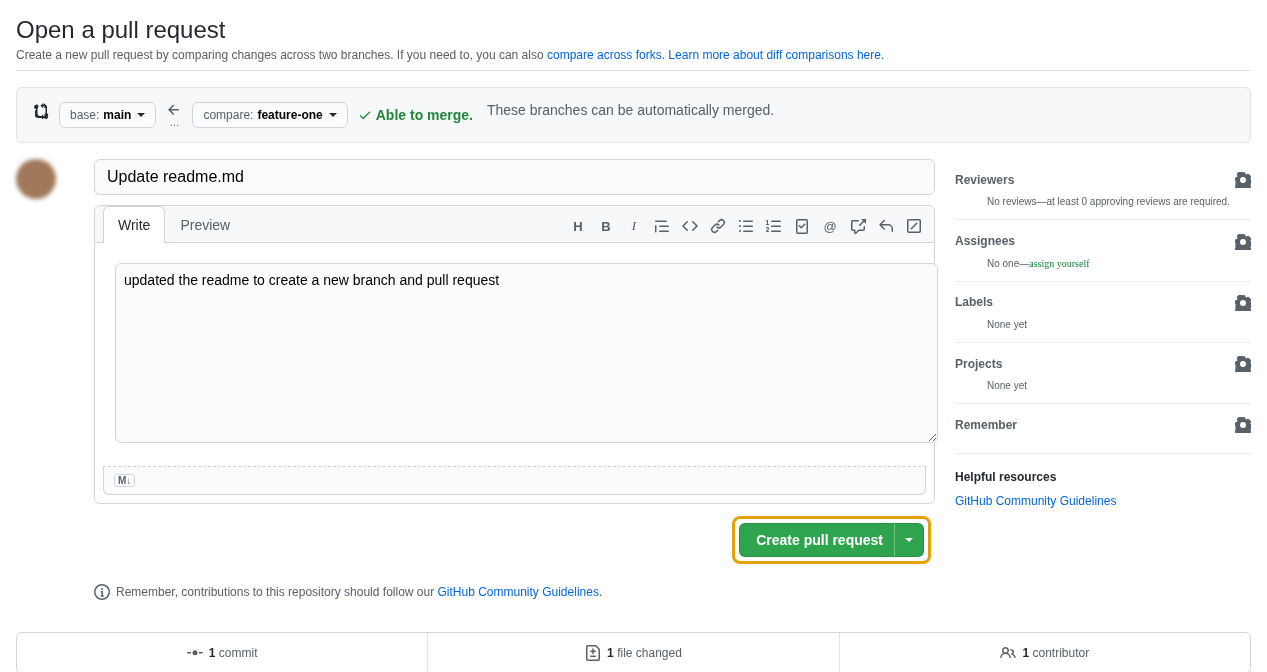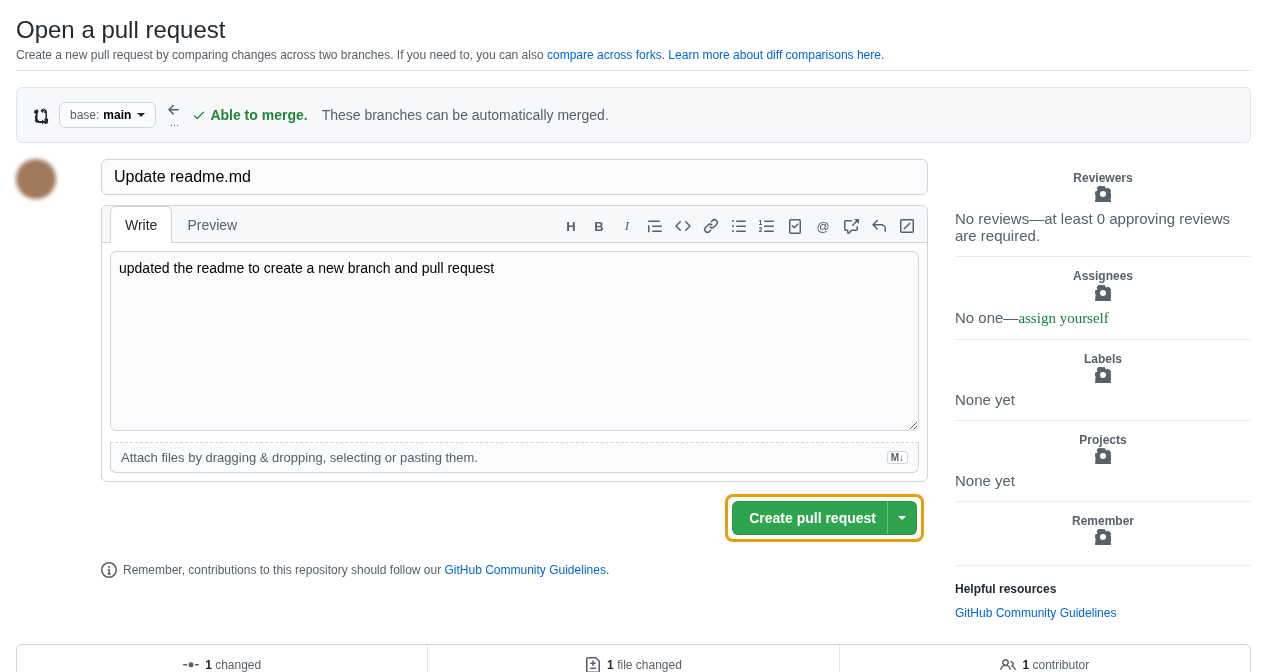--- a/index.html
+++ b/index.html
@@ -21,7 +21,6 @@
       border-radius: 6px;
       padding: 14px 16px;
       display: flex;
-      align-items: center;
       gap: 10px;
       margin-bottom: 16px;
     }

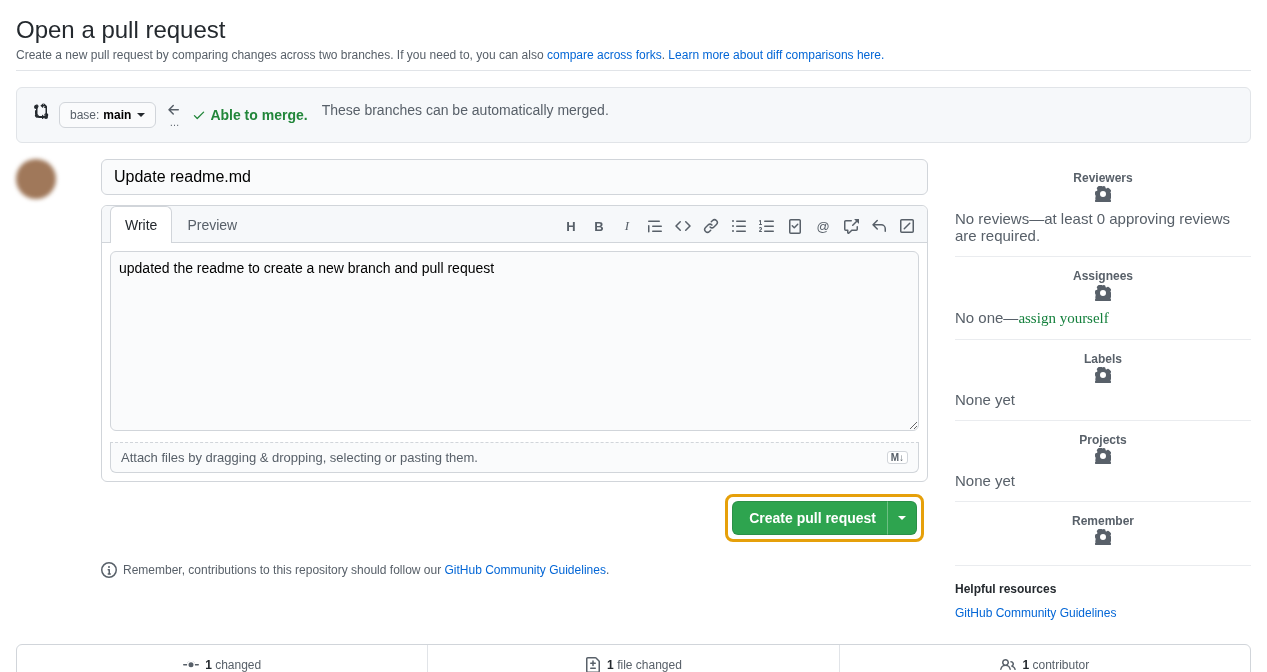--- a/index.html
+++ b/index.html
@@ -166,6 +166,11 @@
       </svg>
     <span class="dots">…</span>
   </span>
+  <button class="branch-btn">
+    <span class="label">compare: </span>
+      <span class="val">feature-one</span>
+    <span class="caret"></span>
+  </button>
   <span class="merge-ok">
     <svg class="octicon" width="14" height="14" viewBox="0 0 16 16">
         <path d="M13.78 4.22a.75.75 0 010 1.06l-7.25 7.25a.75.75 0 01-1.06 0L2.22 9.28a.75.75 0 011.06-1.06L6 10.94l6.72-6.72a.75.75 0 011.06 0z"></path>

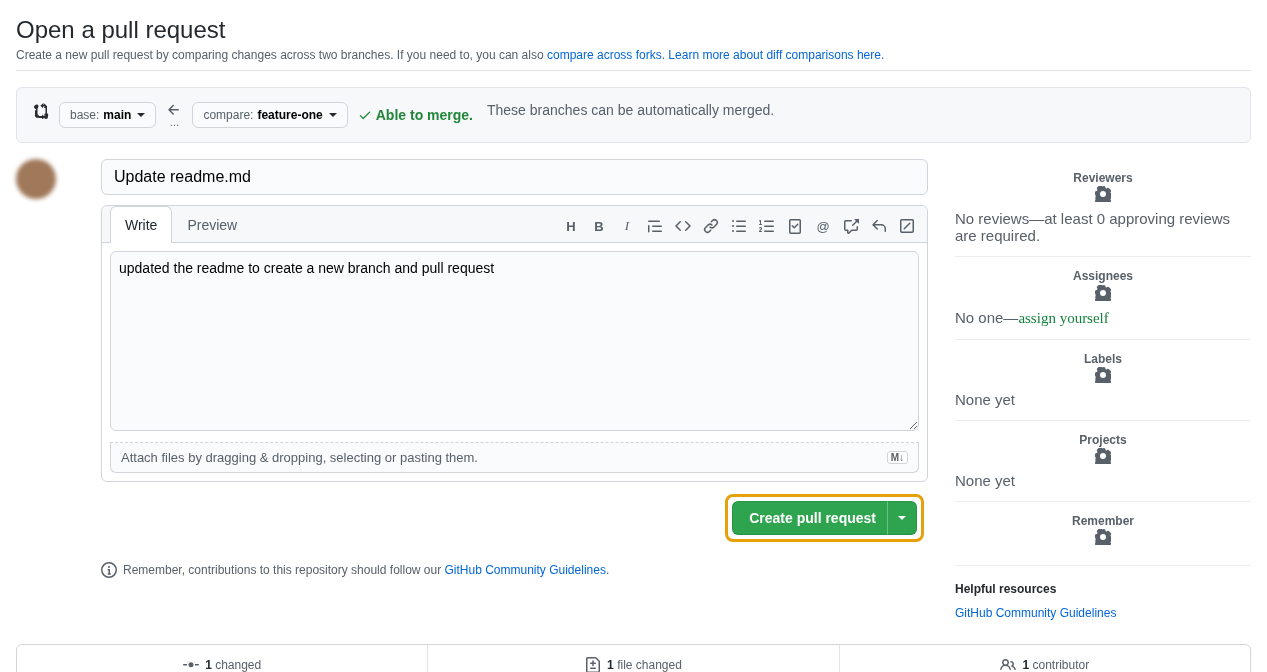--- a/index.html
+++ b/index.html
@@ -43,7 +43,7 @@
     .merge-ok { color: #22863a; font-weight: 600; display:inline-flex; align-items:center; gap:4px;}
     .merge-text { color: #586069; font-size: 14px; margin-left: 4px;}
 
-    .main-area { display: flex; gap: 27px; }
+    .main-area { display: flex; gap: 20px; }
     .left-col { flex: 0 0 58px; }
     .avatar {
       width: 40px; height: 40px; border-radius: 50%;

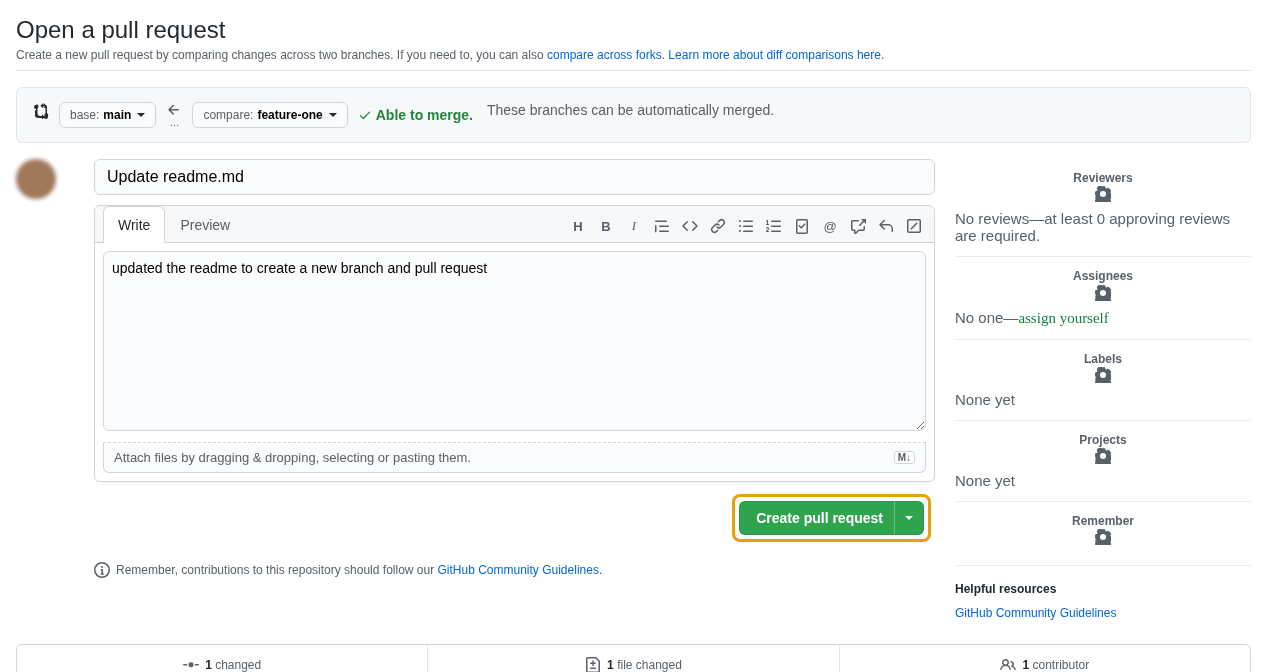--- a/index.html
+++ b/index.html
@@ -117,7 +117,7 @@
 
     .sidebar { width: 296px; flex-shrink:0; }
     .sb-section { border-bottom: 1px solid #eaecef; padding: 12px 0; }
-    .sb-header { display:flex; justify-content:space-between; align-items:center; margin-bottom:8px;flex-direction:column; }
+    .sb-header { display:flex; justify-content:space-between; align-items:center; margin-bottom:8px; }
     .sb-title { font-size: 12px; font-weight: 600; color: #586069;}
     .sb-body { font-size: 15px; color: #586069; }
     .sb-link { color: #15803d; font-family: Liberation Serif, serif;}

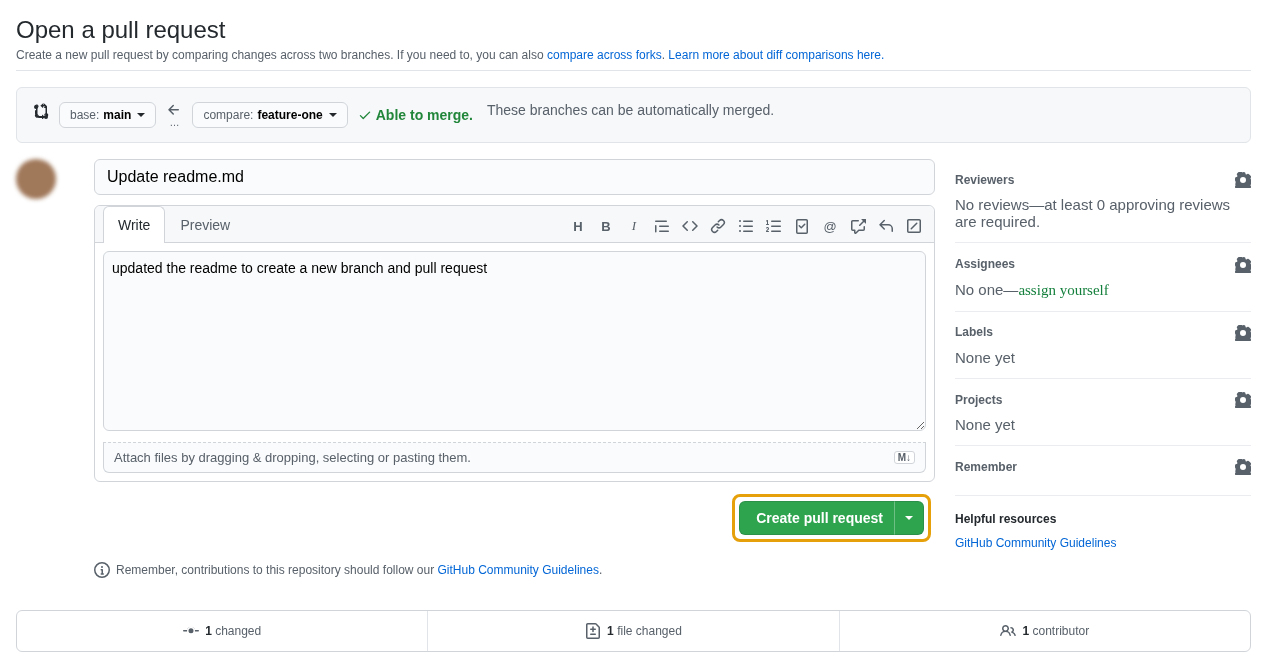--- a/index.html
+++ b/index.html
@@ -119,7 +119,7 @@
     .sb-section { border-bottom: 1px solid #eaecef; padding: 12px 0; }
     .sb-header { display:flex; justify-content:space-between; align-items:center; margin-bottom:8px; }
     .sb-title { font-size: 12px; font-weight: 600; color: #586069;}
-    .sb-body { font-size: 15px; color: #586069; }
+    .sb-body { font-size: 10px; color: #586069; margin-left: 32px; }
     .sb-link { color: #15803d; font-family: Liberation Serif, serif;}
     .gear { color: #586069; cursor:pointer; }
 

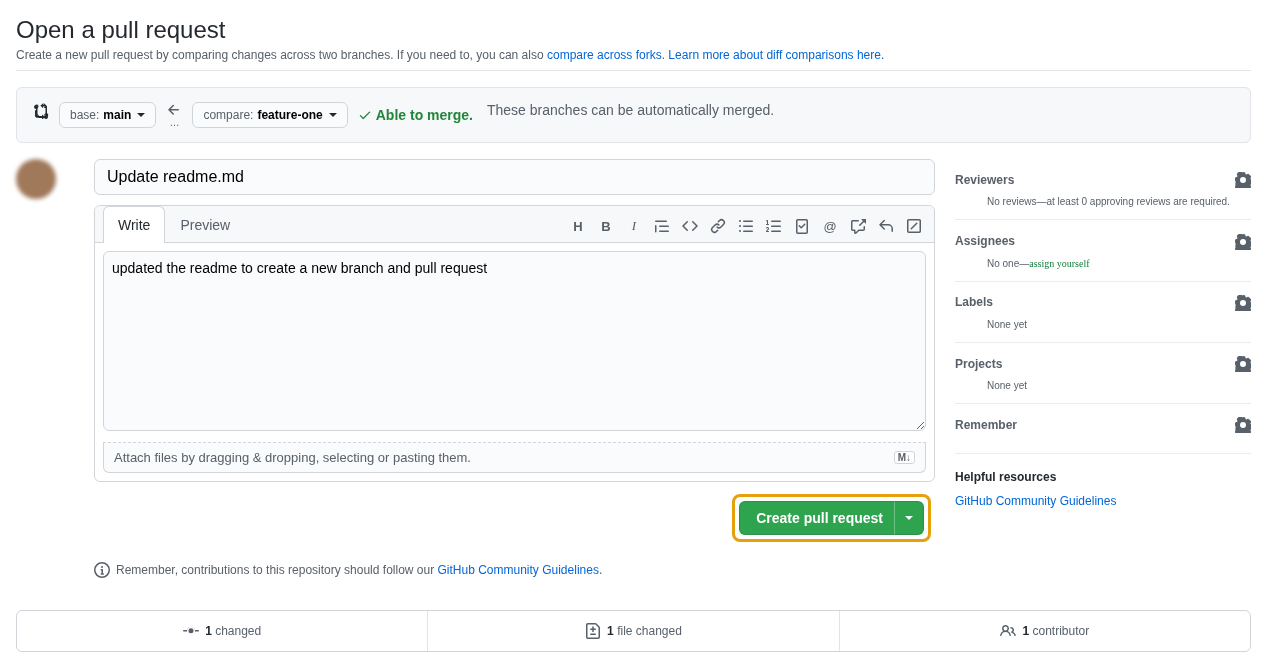--- a/index.html
+++ b/index.html
@@ -81,7 +81,7 @@
     .toolbar { display: flex; gap: 12px; padding: 8px 12px; align-items:center; }
     .toolbar-icon { color: #586069; cursor: pointer; width: 16px; height: 16px; display:inline-flex; align-items:center; justify-content:center; font-size: 13px;}
     .body-textarea {
-      width: calc(100% - 16px); margin: 8px; padding: 8px; font-size: 14px; font-family: inherit;
+      width: calc(100% - 16px); margin: 20px; padding: 8px; font-size: 14px; font-family: inherit;
       background: #fafbfc; border: 1px solid #d1d5da; border-radius: 6px;
       min-height: 180px; resize: vertical;
     }

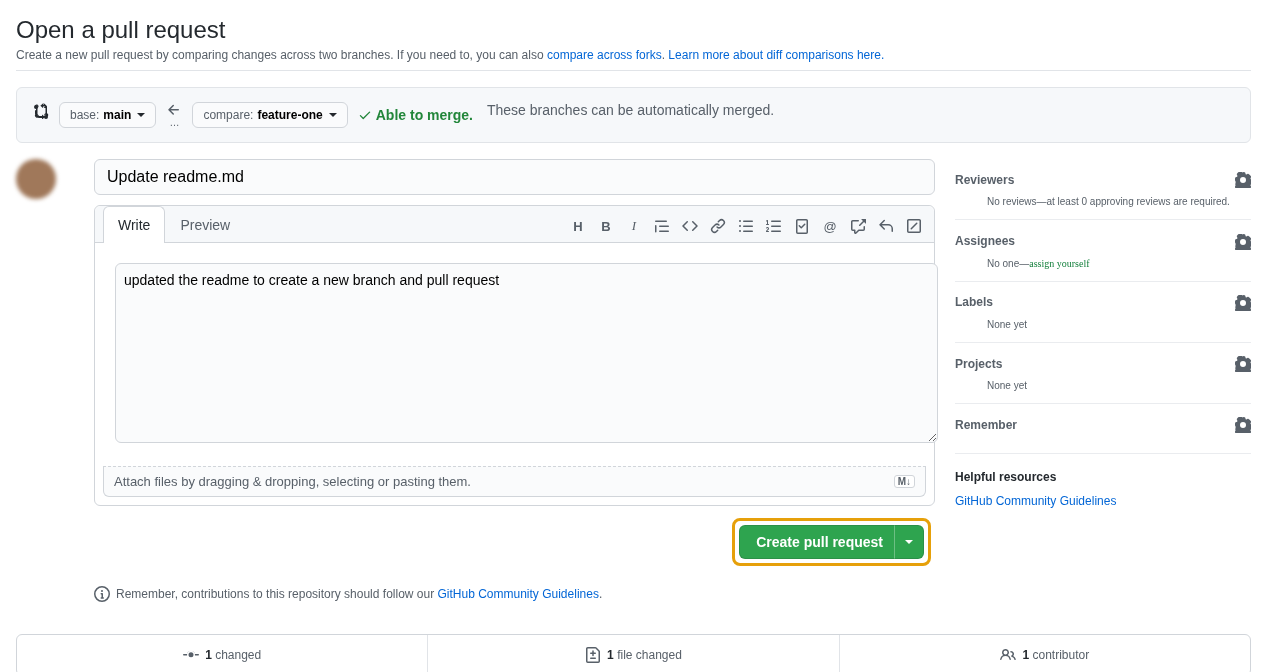--- a/index.html
+++ b/index.html
@@ -250,7 +250,6 @@
       </div>
       <textarea class="body-textarea" style="">updated the readme to create a new branch and pull request</textarea>
       <div class="attach-bar">
-        <span>Attach files by dragging &amp; dropping, selecting or pasting them.</span>
         <span class="md-badge">M↓</span>
       </div>
     </div>

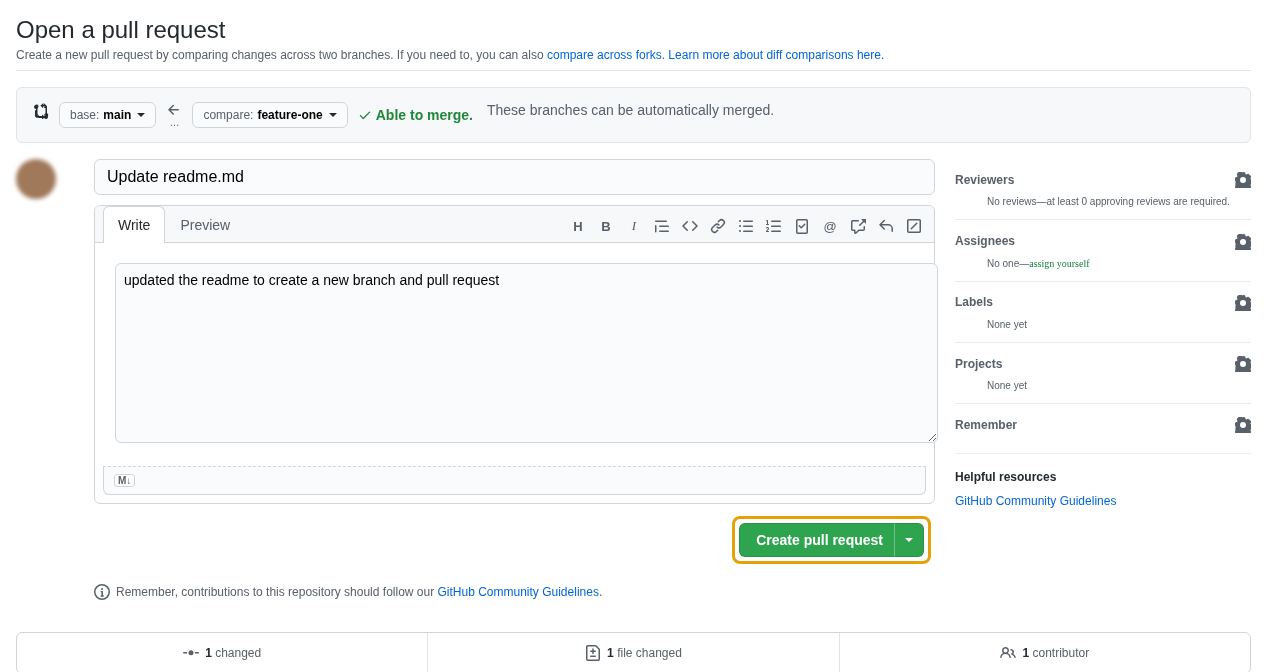--- a/index.html
+++ b/index.html
@@ -328,7 +328,7 @@
     <svg class="octicon" width="16" height="16" viewBox="0 0 16 16">
         <path d="M10.5 7.75a2.5 2.5 0 11-5 0 2.5 2.5 0 015 0zm1.43.75a4 4 0 10-7.86 0H.75a.75.75 0 010-1.5h3.32a4 4 0 017.86 0h3.32a.75.75 0 010 1.5h-3.32z"></path>
       </svg>
-    <span><strong>1</strong><span> changed</span></span>
+    <span><strong>1</strong><span> commit</span></span>
   </div>
   <div class="stats-cell">
     <svg class="octicon" width="16" height="16" viewBox="0 0 16 16">

